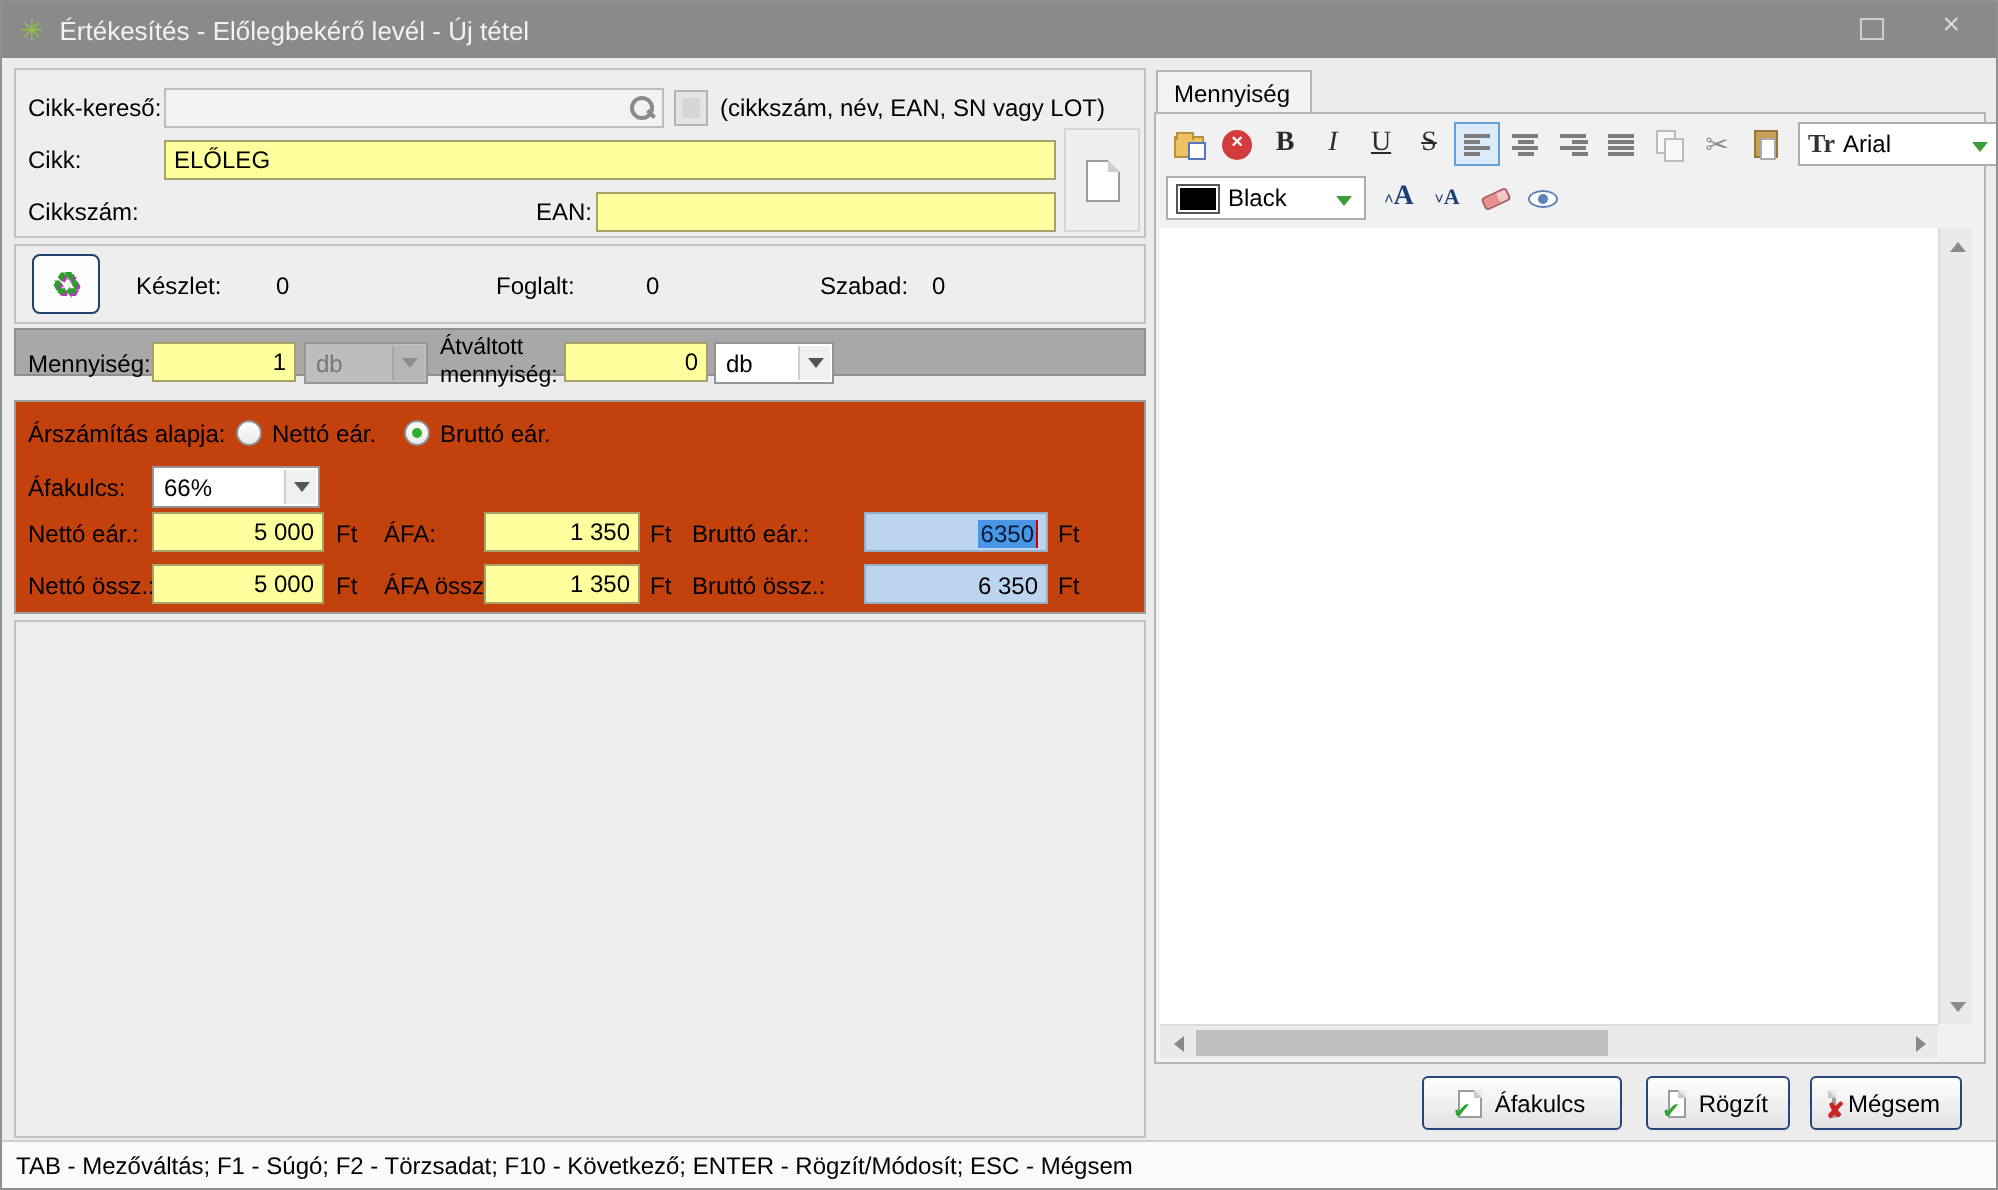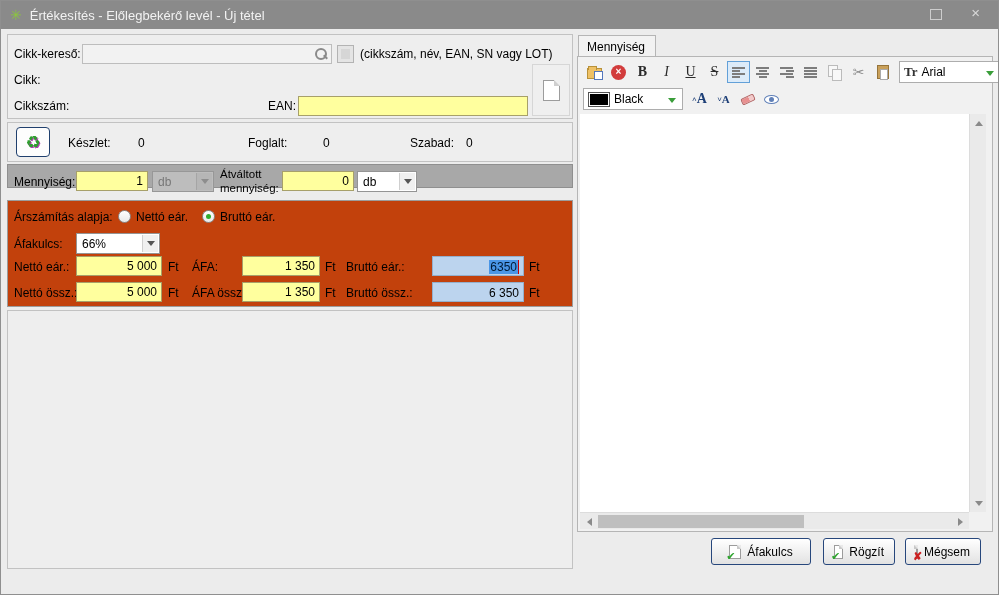--- a/index.html
+++ b/index.html
@@ -143,6 +143,7 @@
     <span class="lbl" style="left:352px;top:12px">(cikkszám, név, EAN, SN vagy LOT)</span>
 
     <span class="lbl" style="left:6px;top:38px">Cikk:</span>
+    <input class="fld" style="left: 74px; top: 35px; width: 446px;" value="ELŐLEG">
 
     <span class="lbl" style="left:6px;top:64px">Cikkszám:</span>
     <input class="fld" style="left: 74px; top: 61px; width: 178px; margin-top: 45px;" value="PCT3">

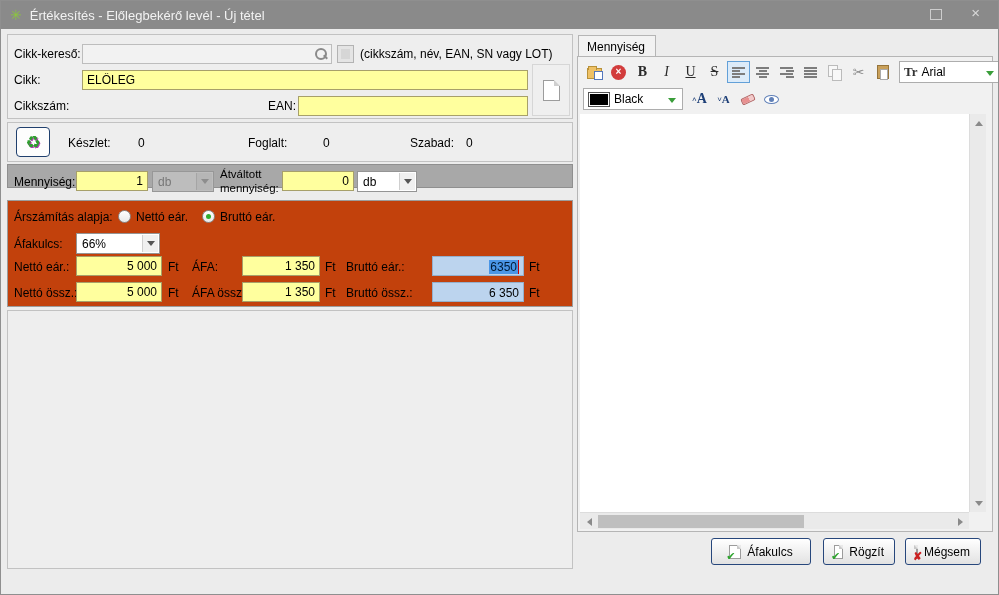--- a/index.html
+++ b/index.html
@@ -361,6 +361,9 @@
     <span>Mégsem</span>
   </div>
 
+  <div class="status">
+    <span>TAB - Mezőváltás; F1 - Súgó; F2 - Törzsadat; F10 - Következő; ENTER - Rögzít/Módosít; ESC - Mégsem</span>
+  </div>
 </div>
 
 </body></html>

